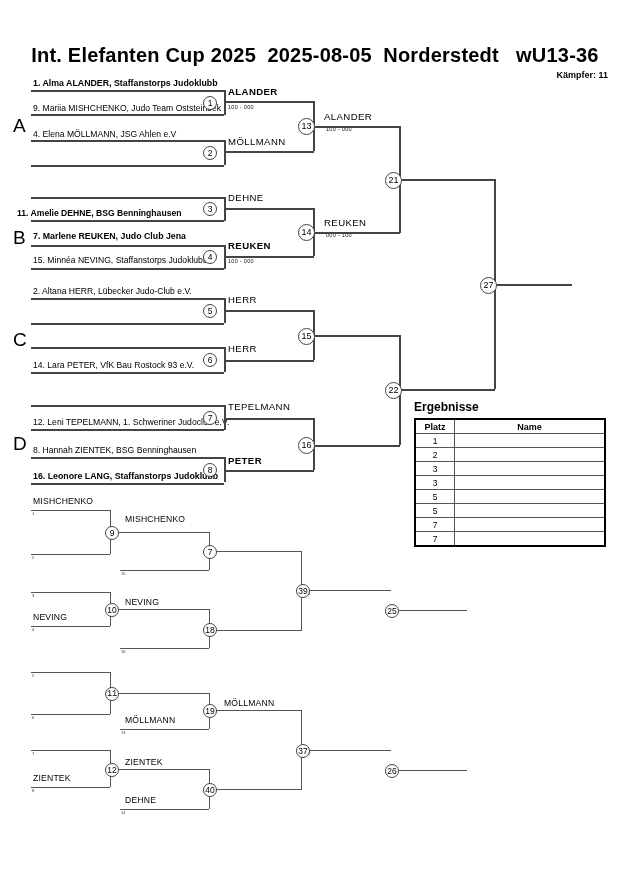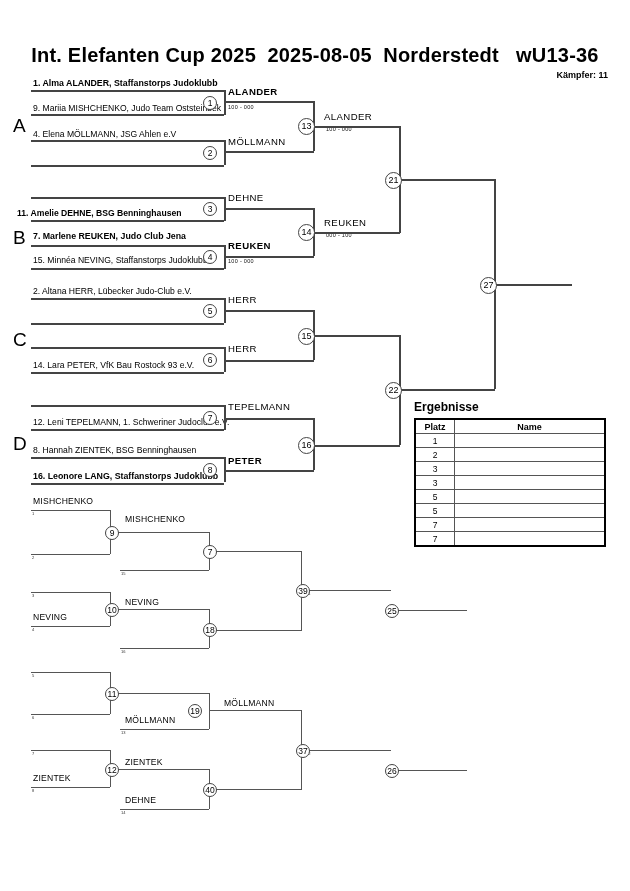--- a/index.html
+++ b/index.html
@@ -214,7 +214,7 @@
 <div class="abs hline" style="left:31px;top:714px;width:79px;"></div>
 <div class="abs feednum" style="left:32px;top:716px;">6</div>
 <div class="abs vline" style="left:110px;top:672px;height:42px;"></div>
-<div class="abs node" style="left:105px;top:687px;">11</div>
+<div class="abs node" style="left:105px;top:687px;font-family:Liberation Mono, monospace;">11</div>
 <div class="abs hline" style="left:110px;top:693px;width:99px;"></div>
 
 <div class="abs winner small" style="left:125px;top:715px;">MÖLLMANN</div>

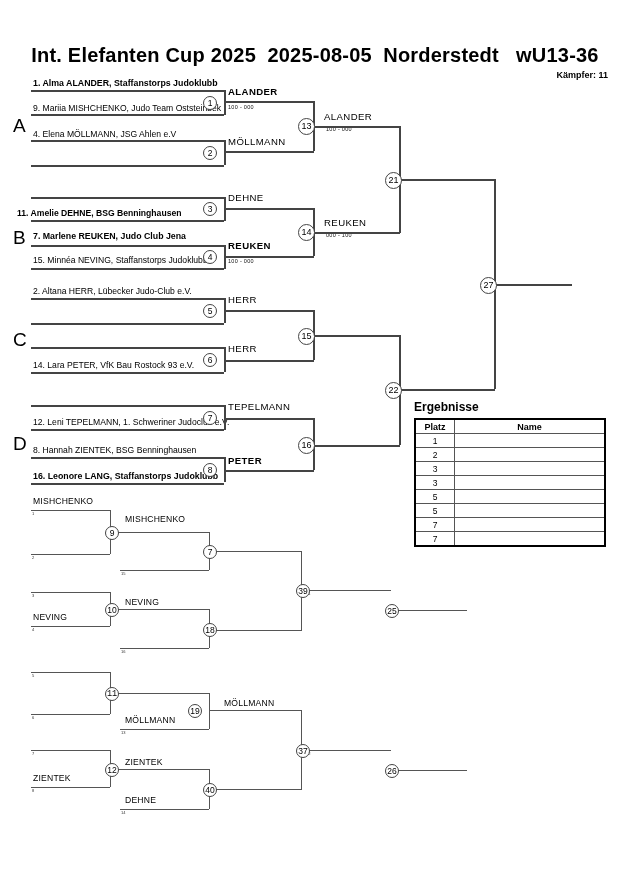--- a/index.html
+++ b/index.html
@@ -221,7 +221,7 @@
 <div class="abs hline" style="left:120px;top:729px;width:89px;"></div>
 <div class="abs feednum" style="left:121px;top:731px;">13</div>
 <div class="abs vline" style="left:209px;top:693px;height:36px;"></div>
-<div class="abs node" style="left:188px;top:704px;">19</div>
+<div class="abs node" style="left:203px;top:704px;">19</div>
 <div class="abs winner small" style="left:224px;top:698px;">MÖLLMANN</div>
 <div class="abs hline" style="left:209px;top:710px;width:93px;"></div>
 

